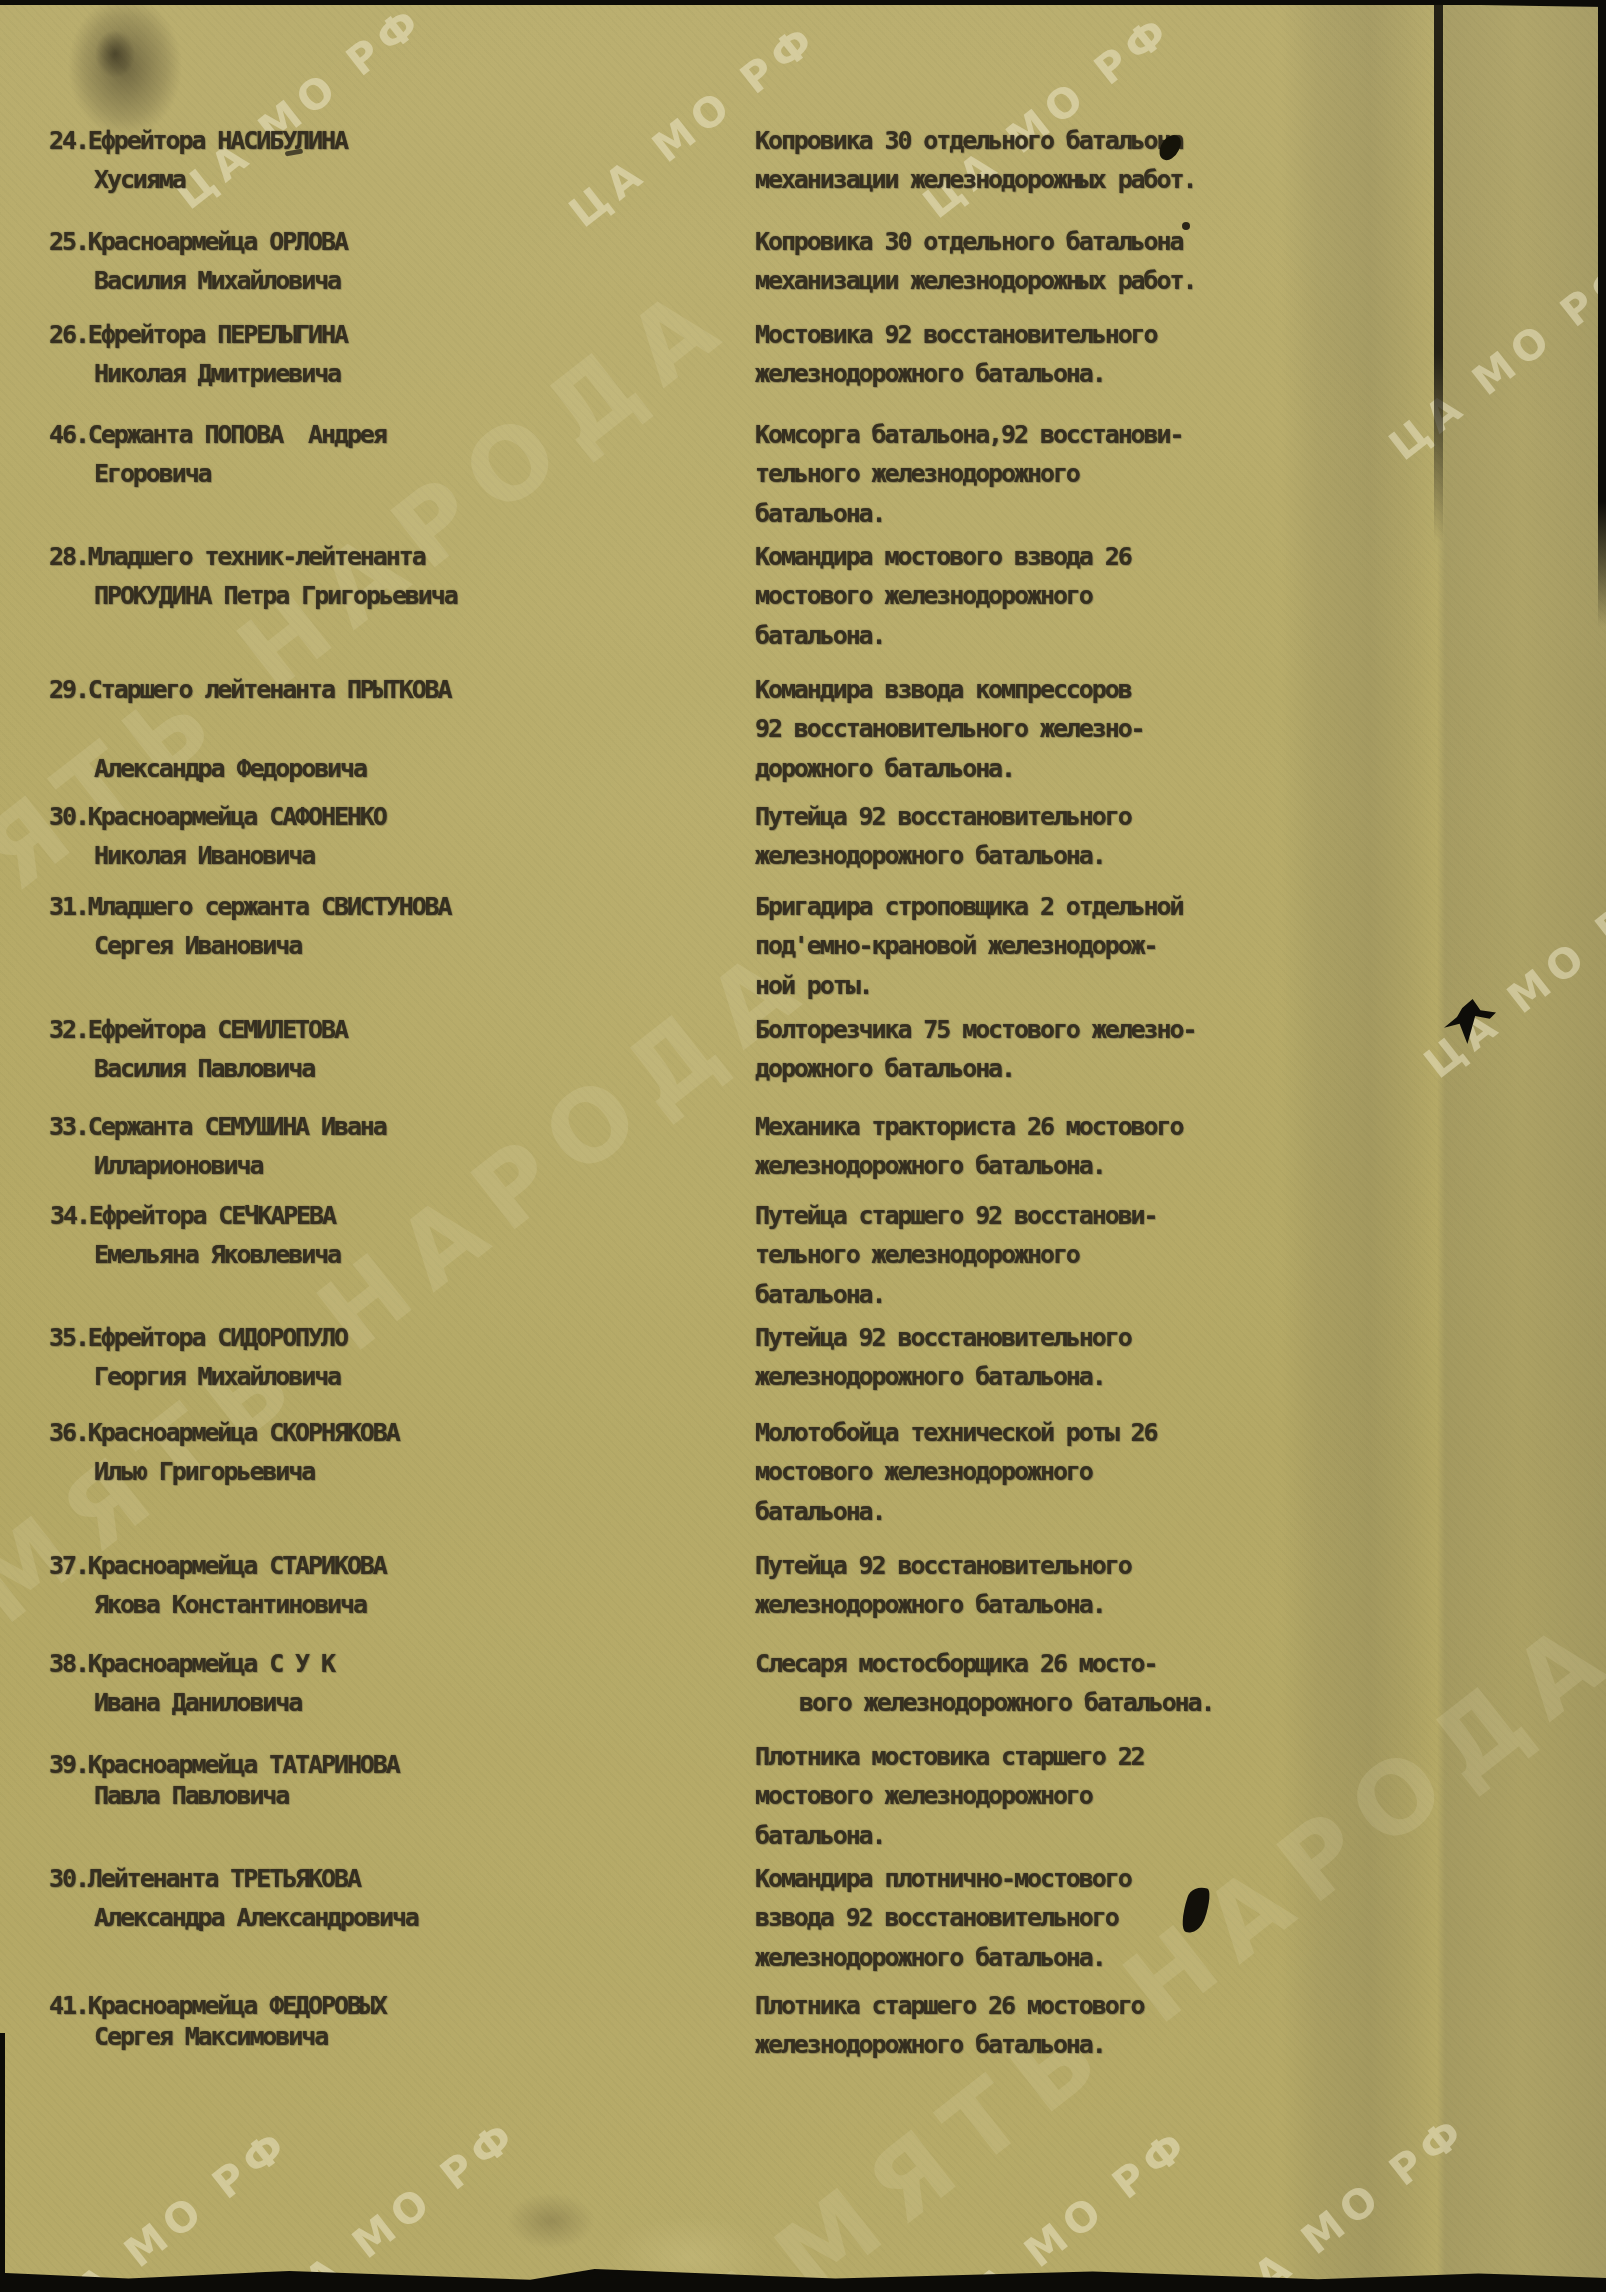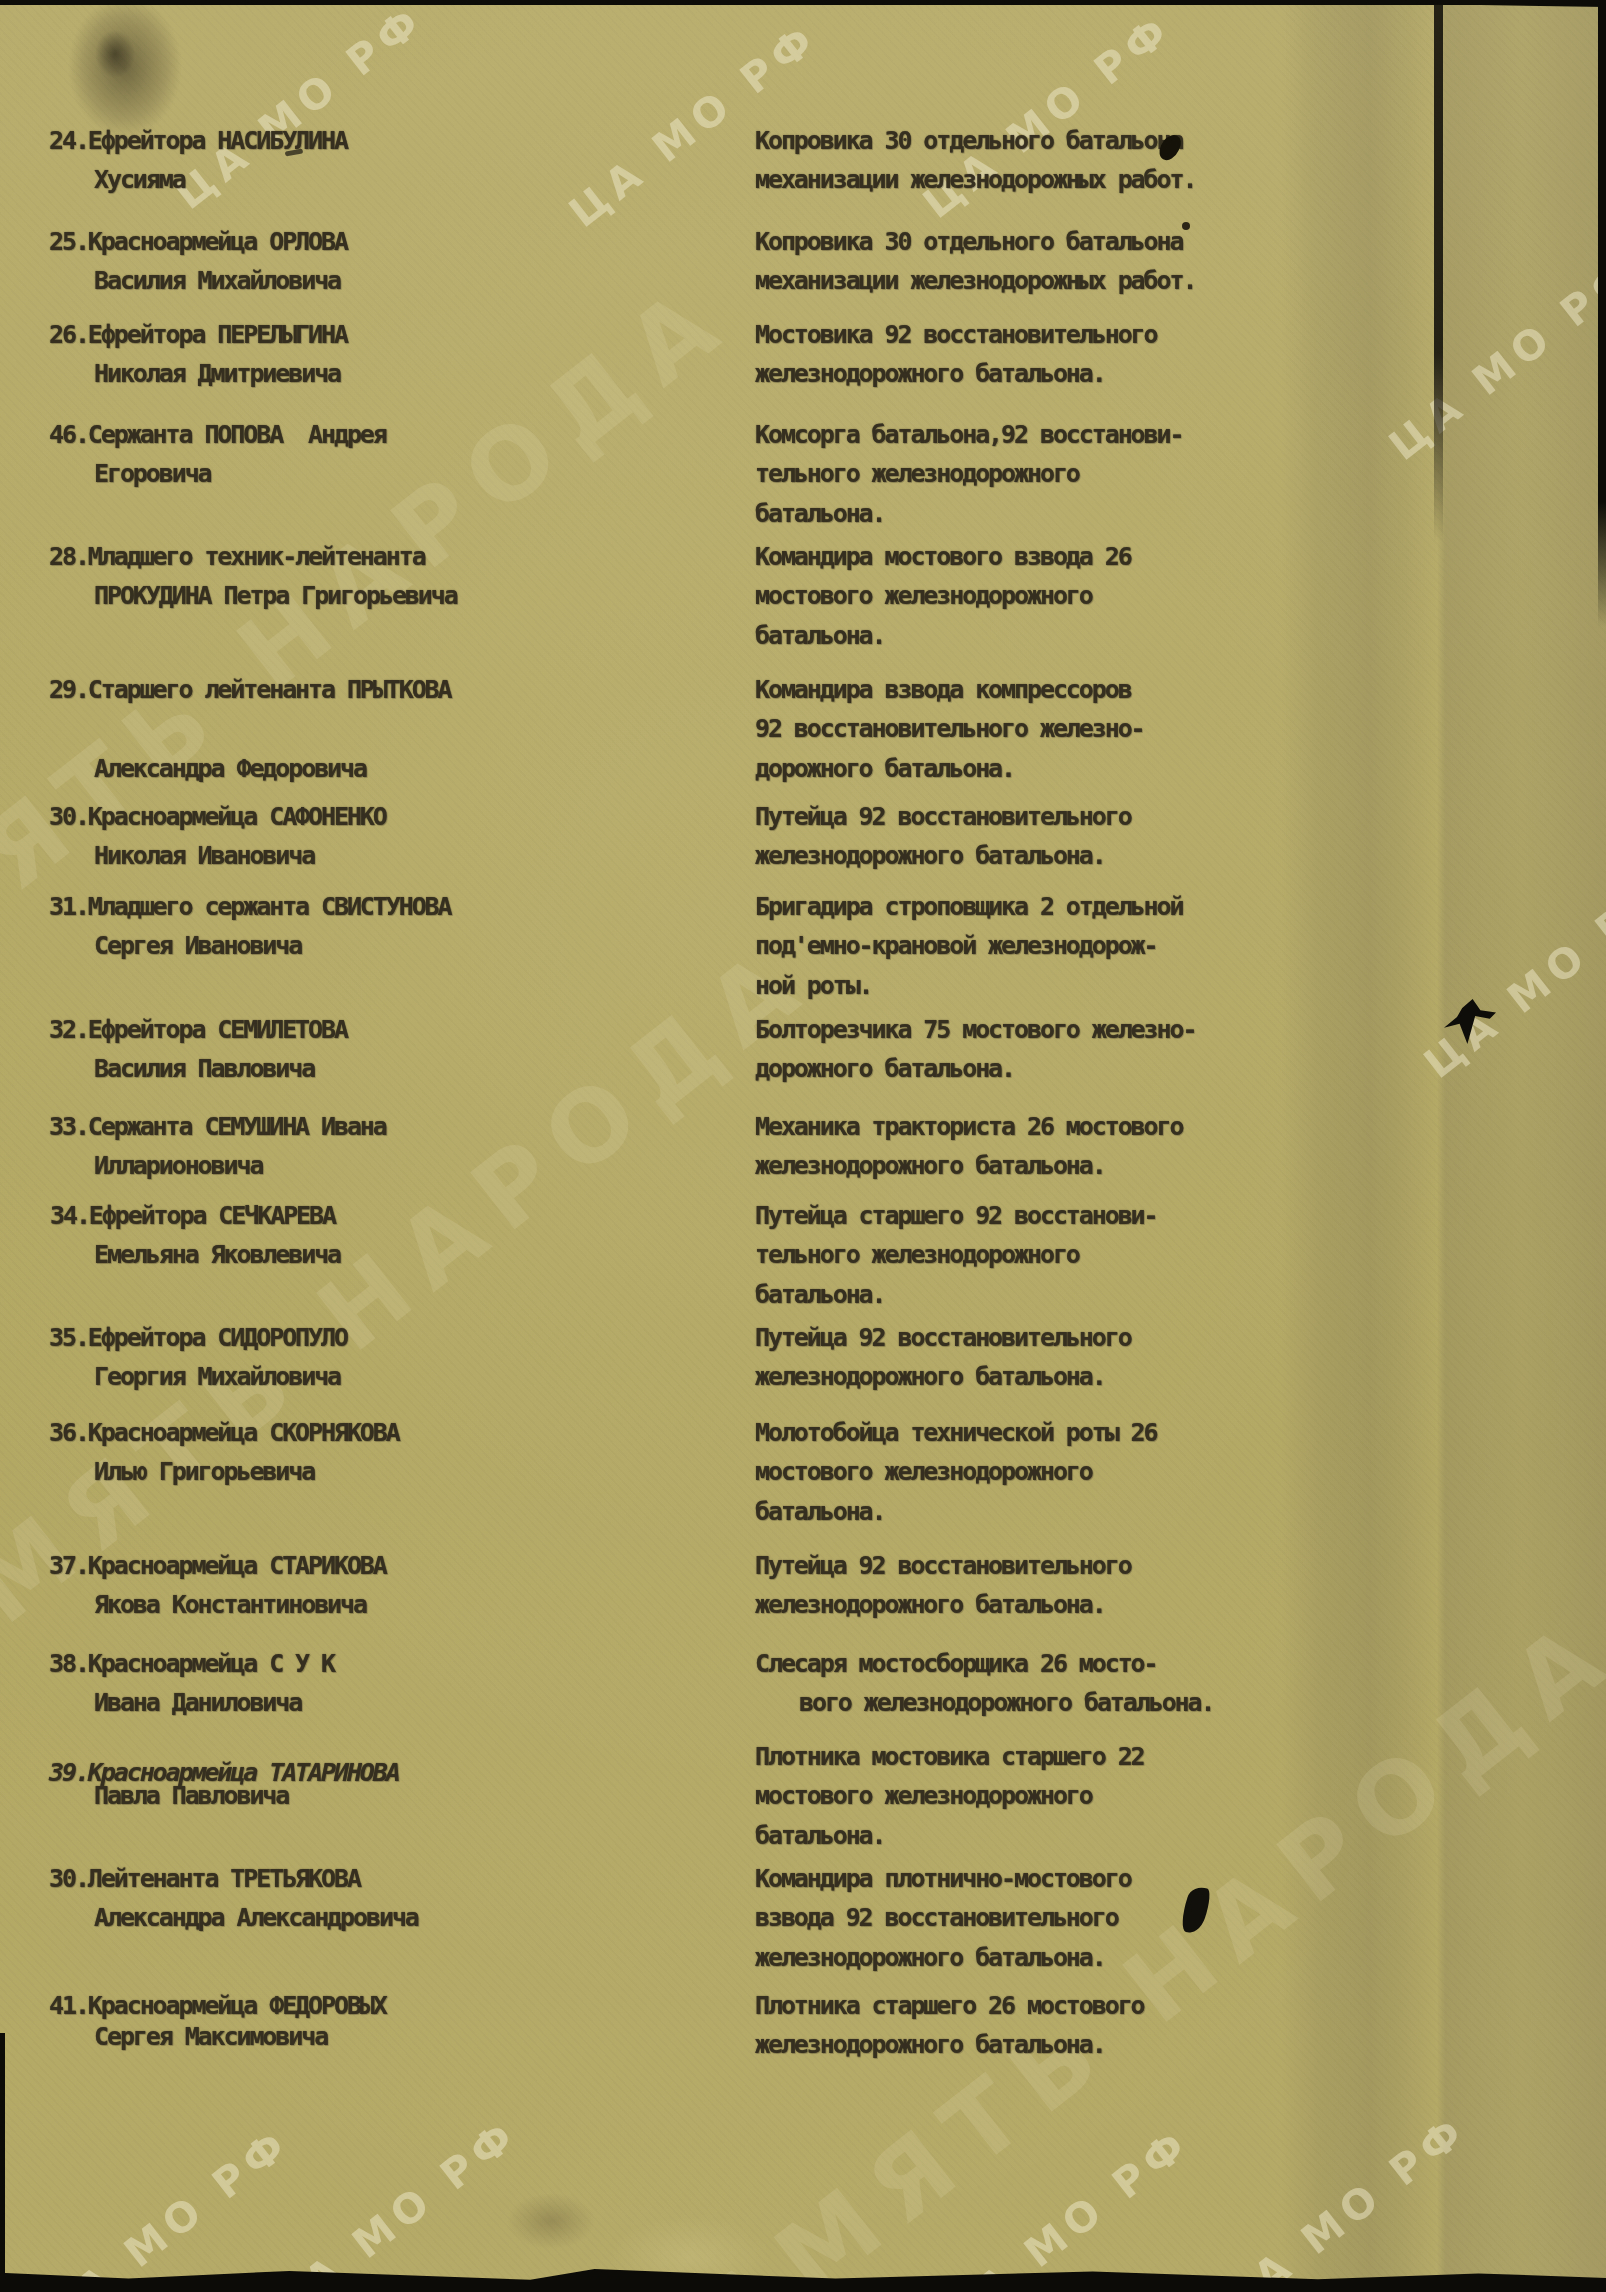--- a/index.html
+++ b/index.html
@@ -160,7 +160,7 @@
         <span class="line" style="top: 39px; left: 755px; margin-left: 44px;">вого железнодорожного батальона.</span>
       </div>
       <div class="entry" style="top: 1737px;">
-        <span class="line" style="top: 16px; left: 49px; font-style: italic;"><span>39.</span><span>Красноармейца ТАТАРИНОВА</span></span>
+        <span class="line" style="top: 8px; left: 49px;"><span>39.</span><span>Красноармейца ТАТАРИНОВА</span></span>
         <span class="line" style="top: 39px; left: 94px;">Павла Павловича</span>
         <span class="line" style="top: 0px; left: 755px;">Плотника мостовика старшего 22</span>
         <span class="line" style="top: 39px; left: 755px;">мостового железнодорожного</span>

